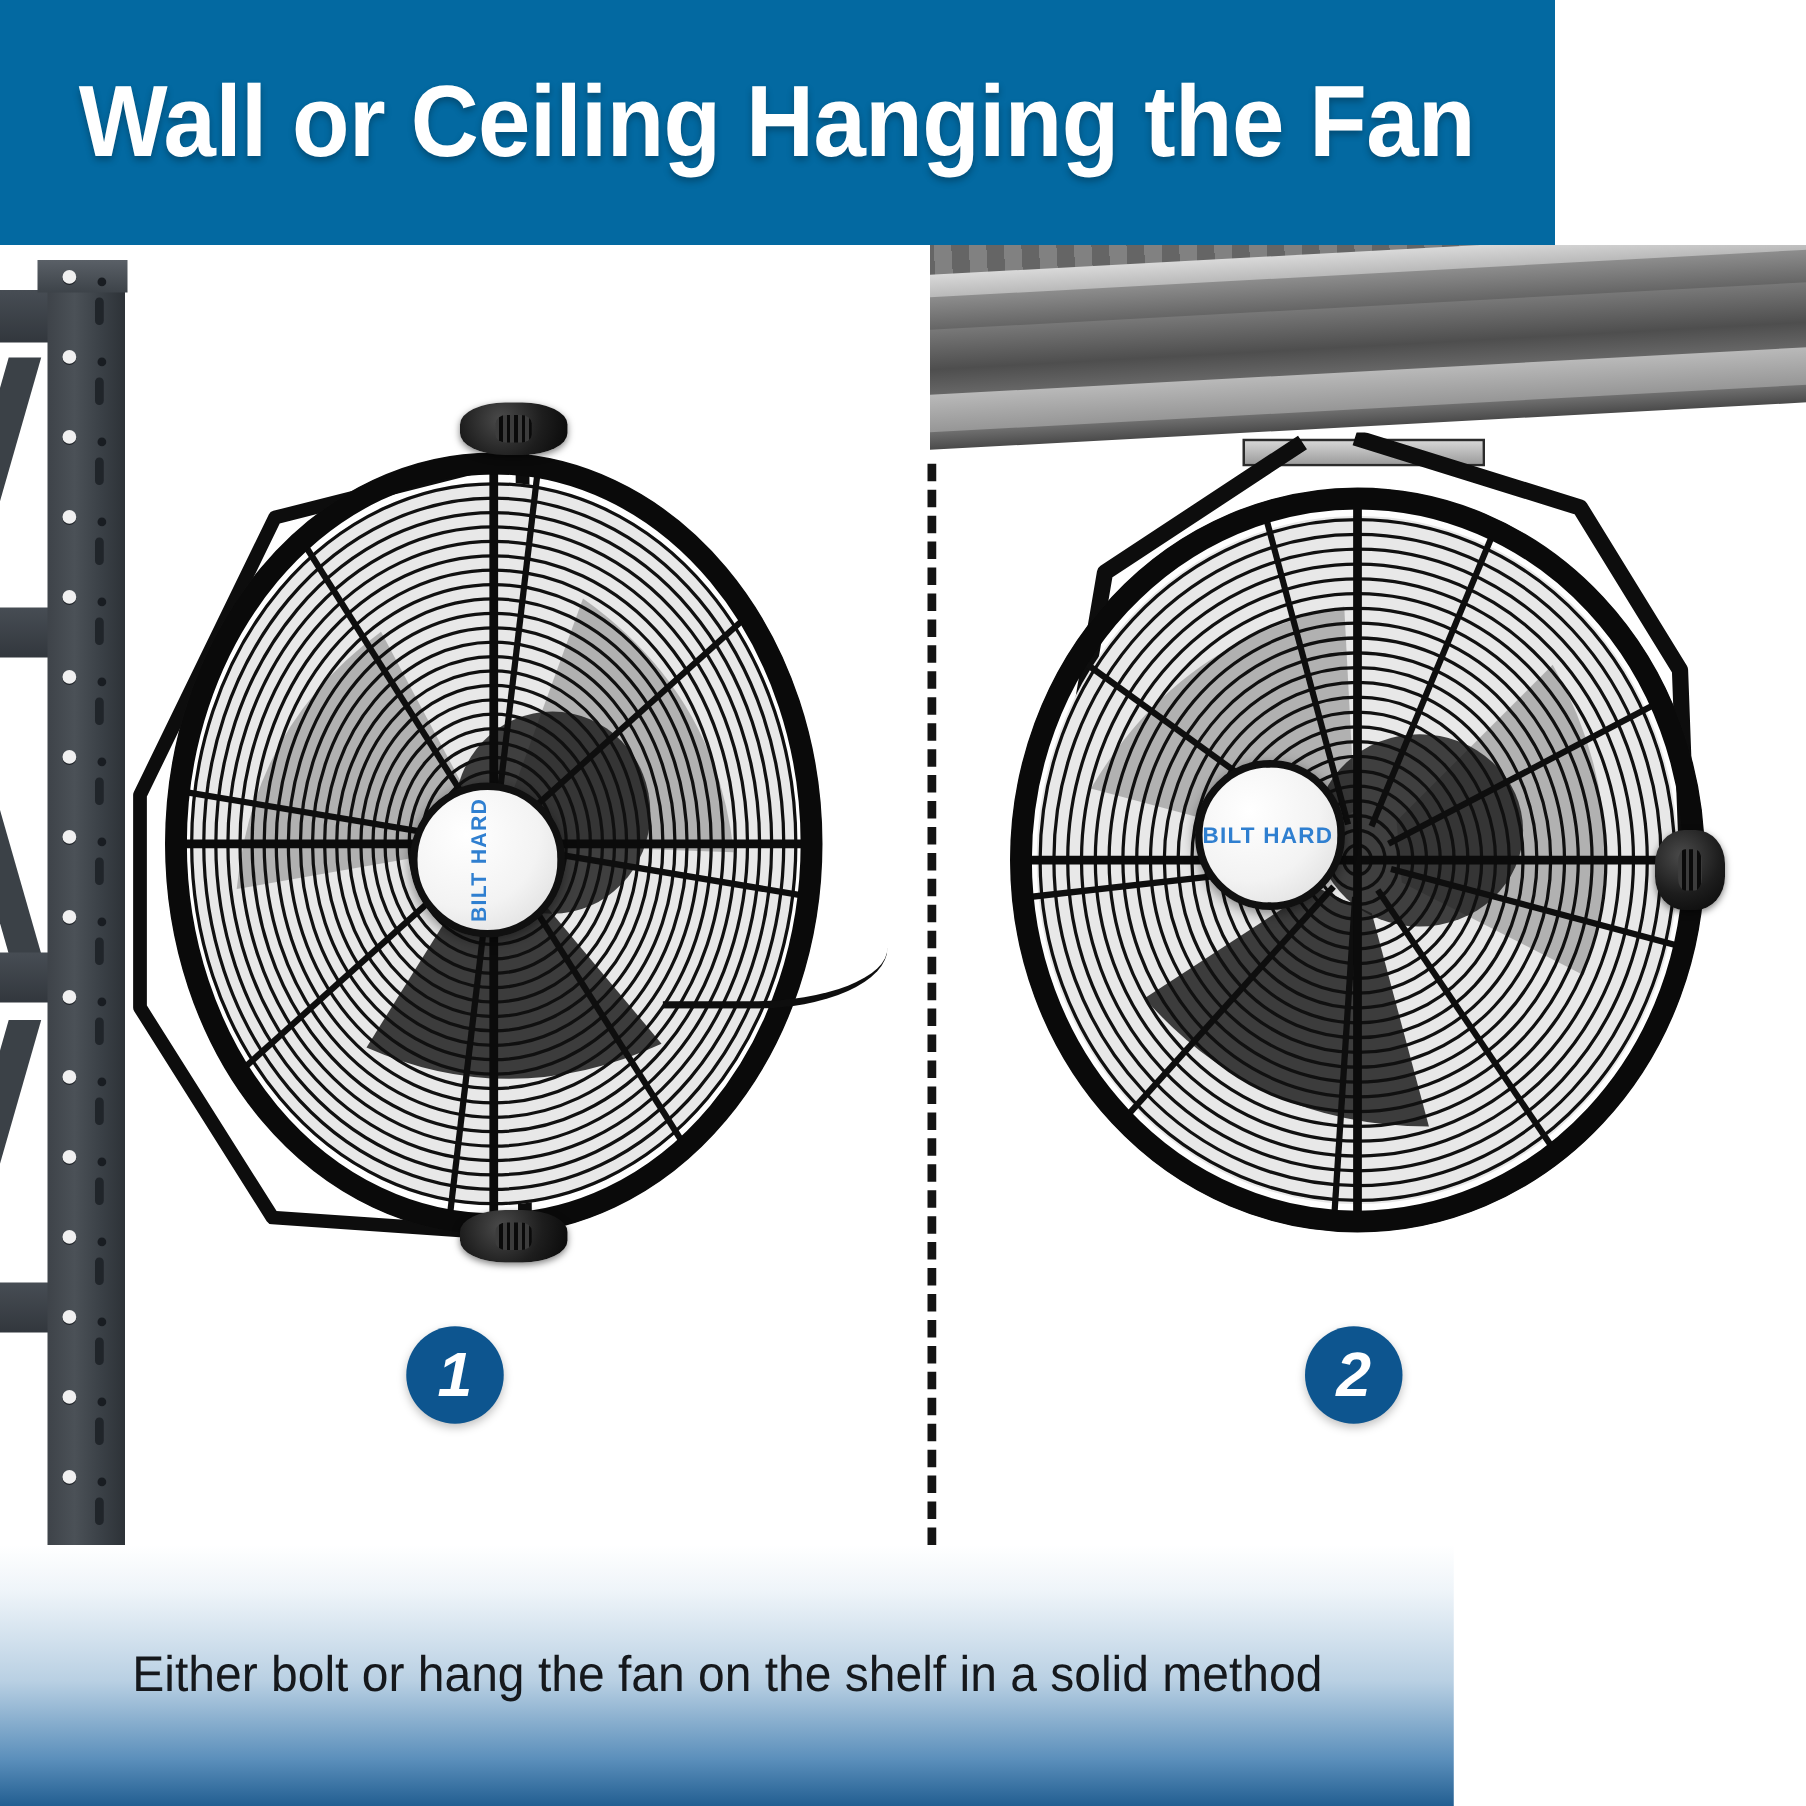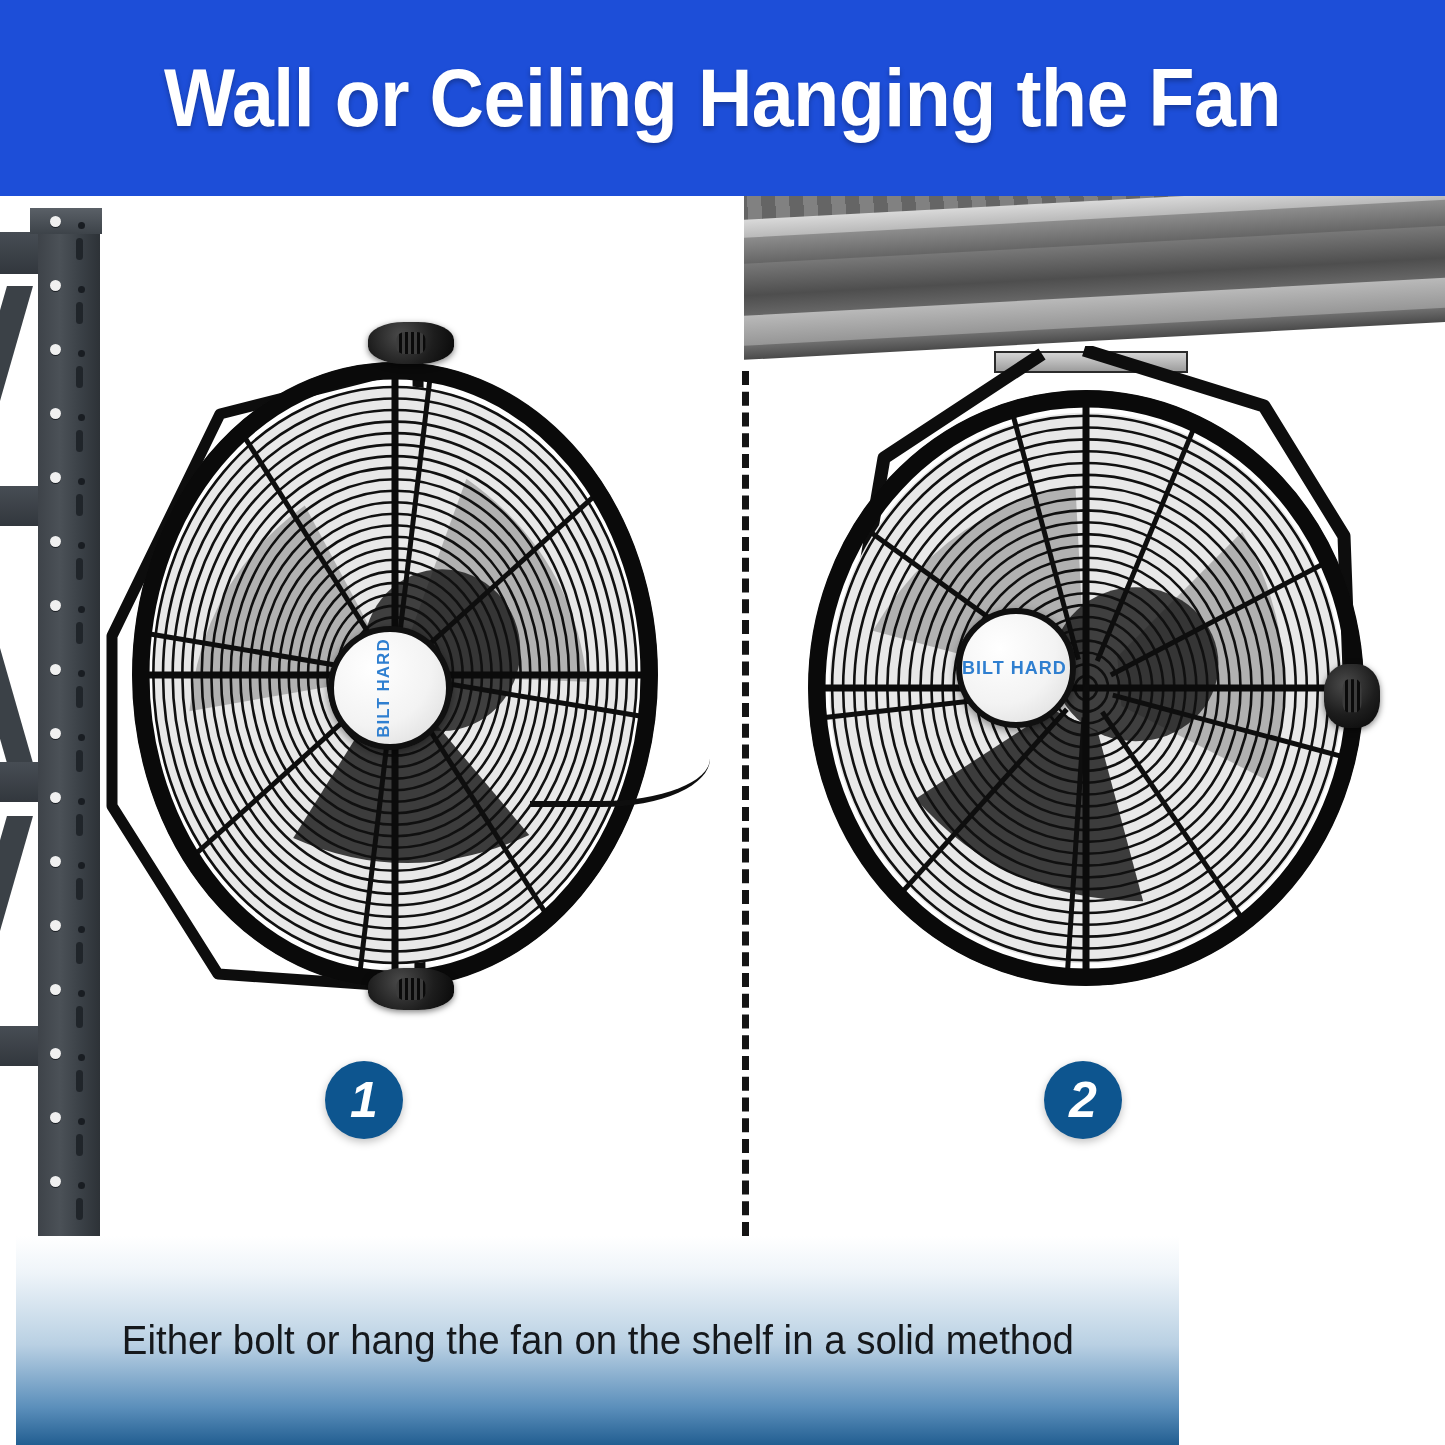--- a/index.html
+++ b/index.html
@@ -9,8 +9,8 @@
   .page{position:relative;width:1445px;height:1445px;background:#ffffff;}
 
   
-  .header{position:absolute;left:0;top:0;width:1445px;height:196px;
-          background:#1d4ed8;display:flex;align-items:center;justify-content:center;}
+  .header{position:absolute;left:0;top:0;width:1244px;height:196px;
+          background:#0369a1;display:flex;align-items:center;justify-content:center;}
   .header-title{color:#ffffff;font-size:81px;font-weight:bold;
           letter-spacing:-0.5px;white-space:nowrap;
           font-family:"Liberation Sans","DejaVu Sans",sans-serif;

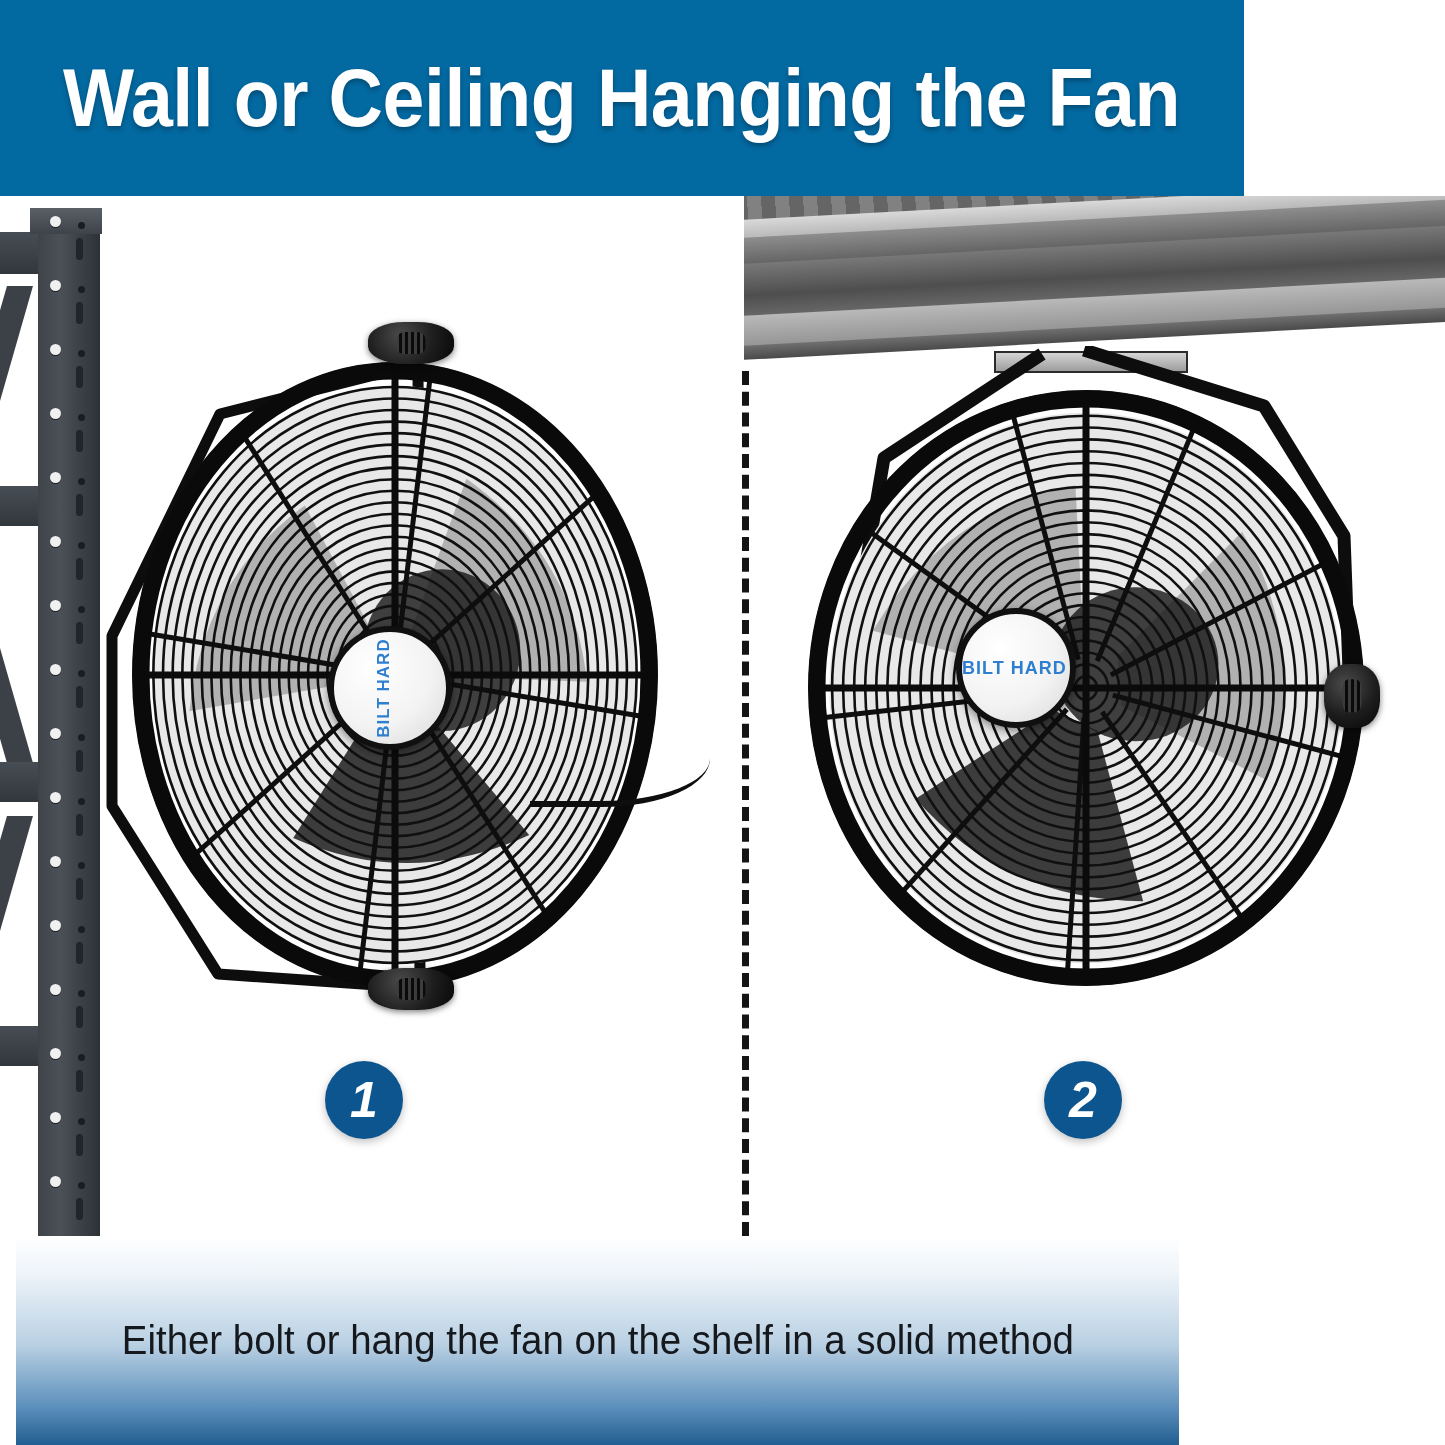--- a/index.html
+++ b/index.html
@@ -101,7 +101,7 @@
          line-height:1;font-family:"Liberation Sans","DejaVu Sans",sans-serif;}
 
   
-  .footer{position:absolute;left:16px;top:1236px;width:1163px;height:209px;
+  .footer{position:absolute;left:0;top:1236px;width:1163px;height:209px;
       background:linear-gradient(180deg,#ffffff 0%,#eef4f9 18%,#b9d0e3 52%,#5b8fbb 82%,#225e91 100%);
       display:flex;align-items:center;justify-content:center;}
   .footer-text{color:#15181c;font-size:40px;white-space:nowrap;

